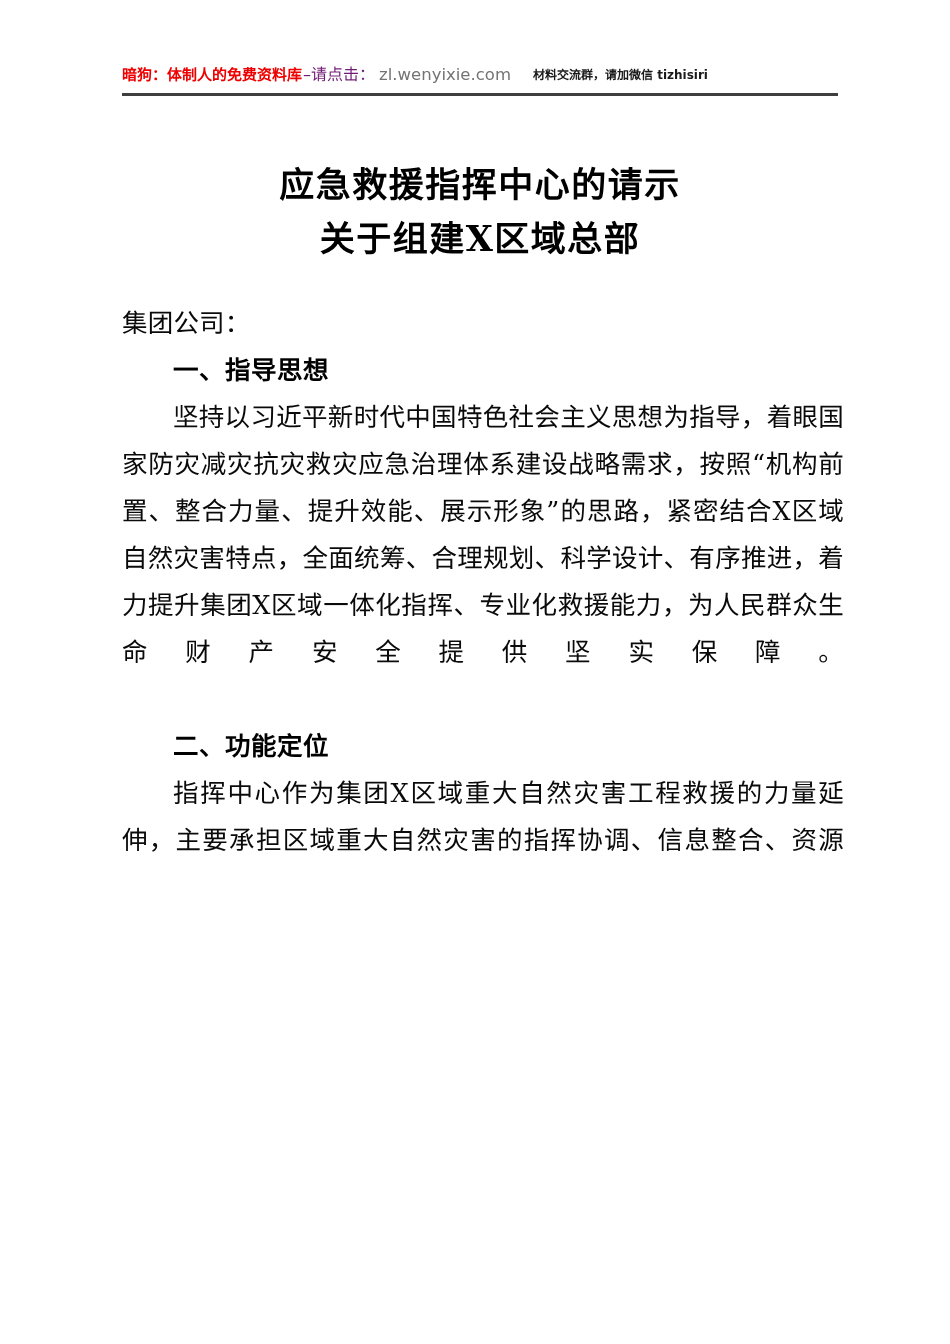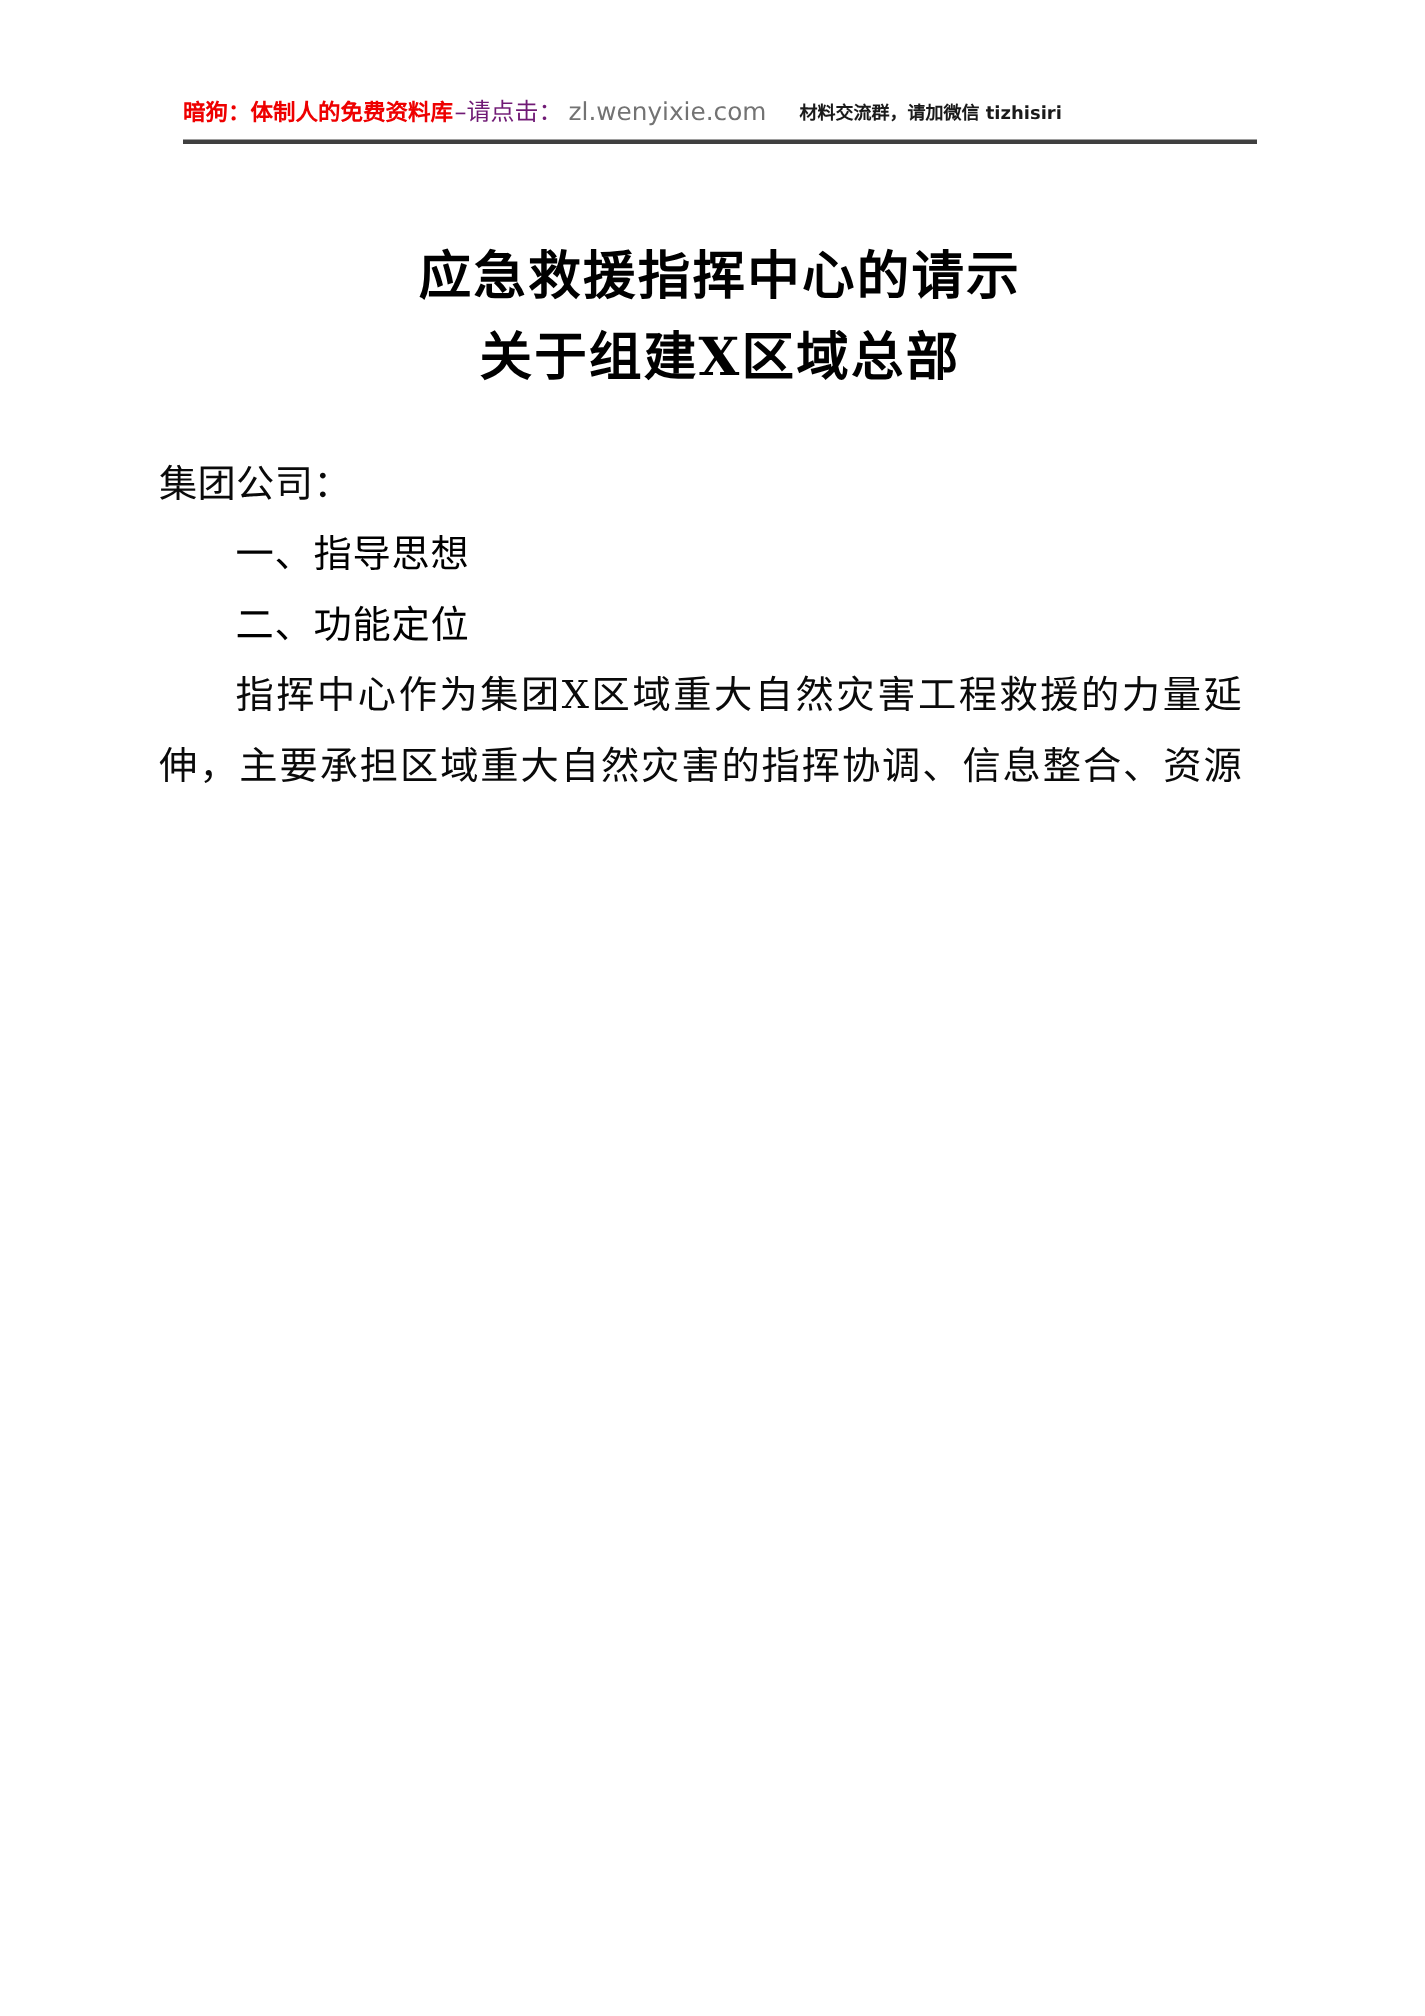--- a/index.html
+++ b/index.html
@@ -104,7 +104,7 @@
   
   #doc-body {
     position: absolute;
-    left: 106px;
+    left: 122px;
     top: 300px;
     width: 722px;
   }

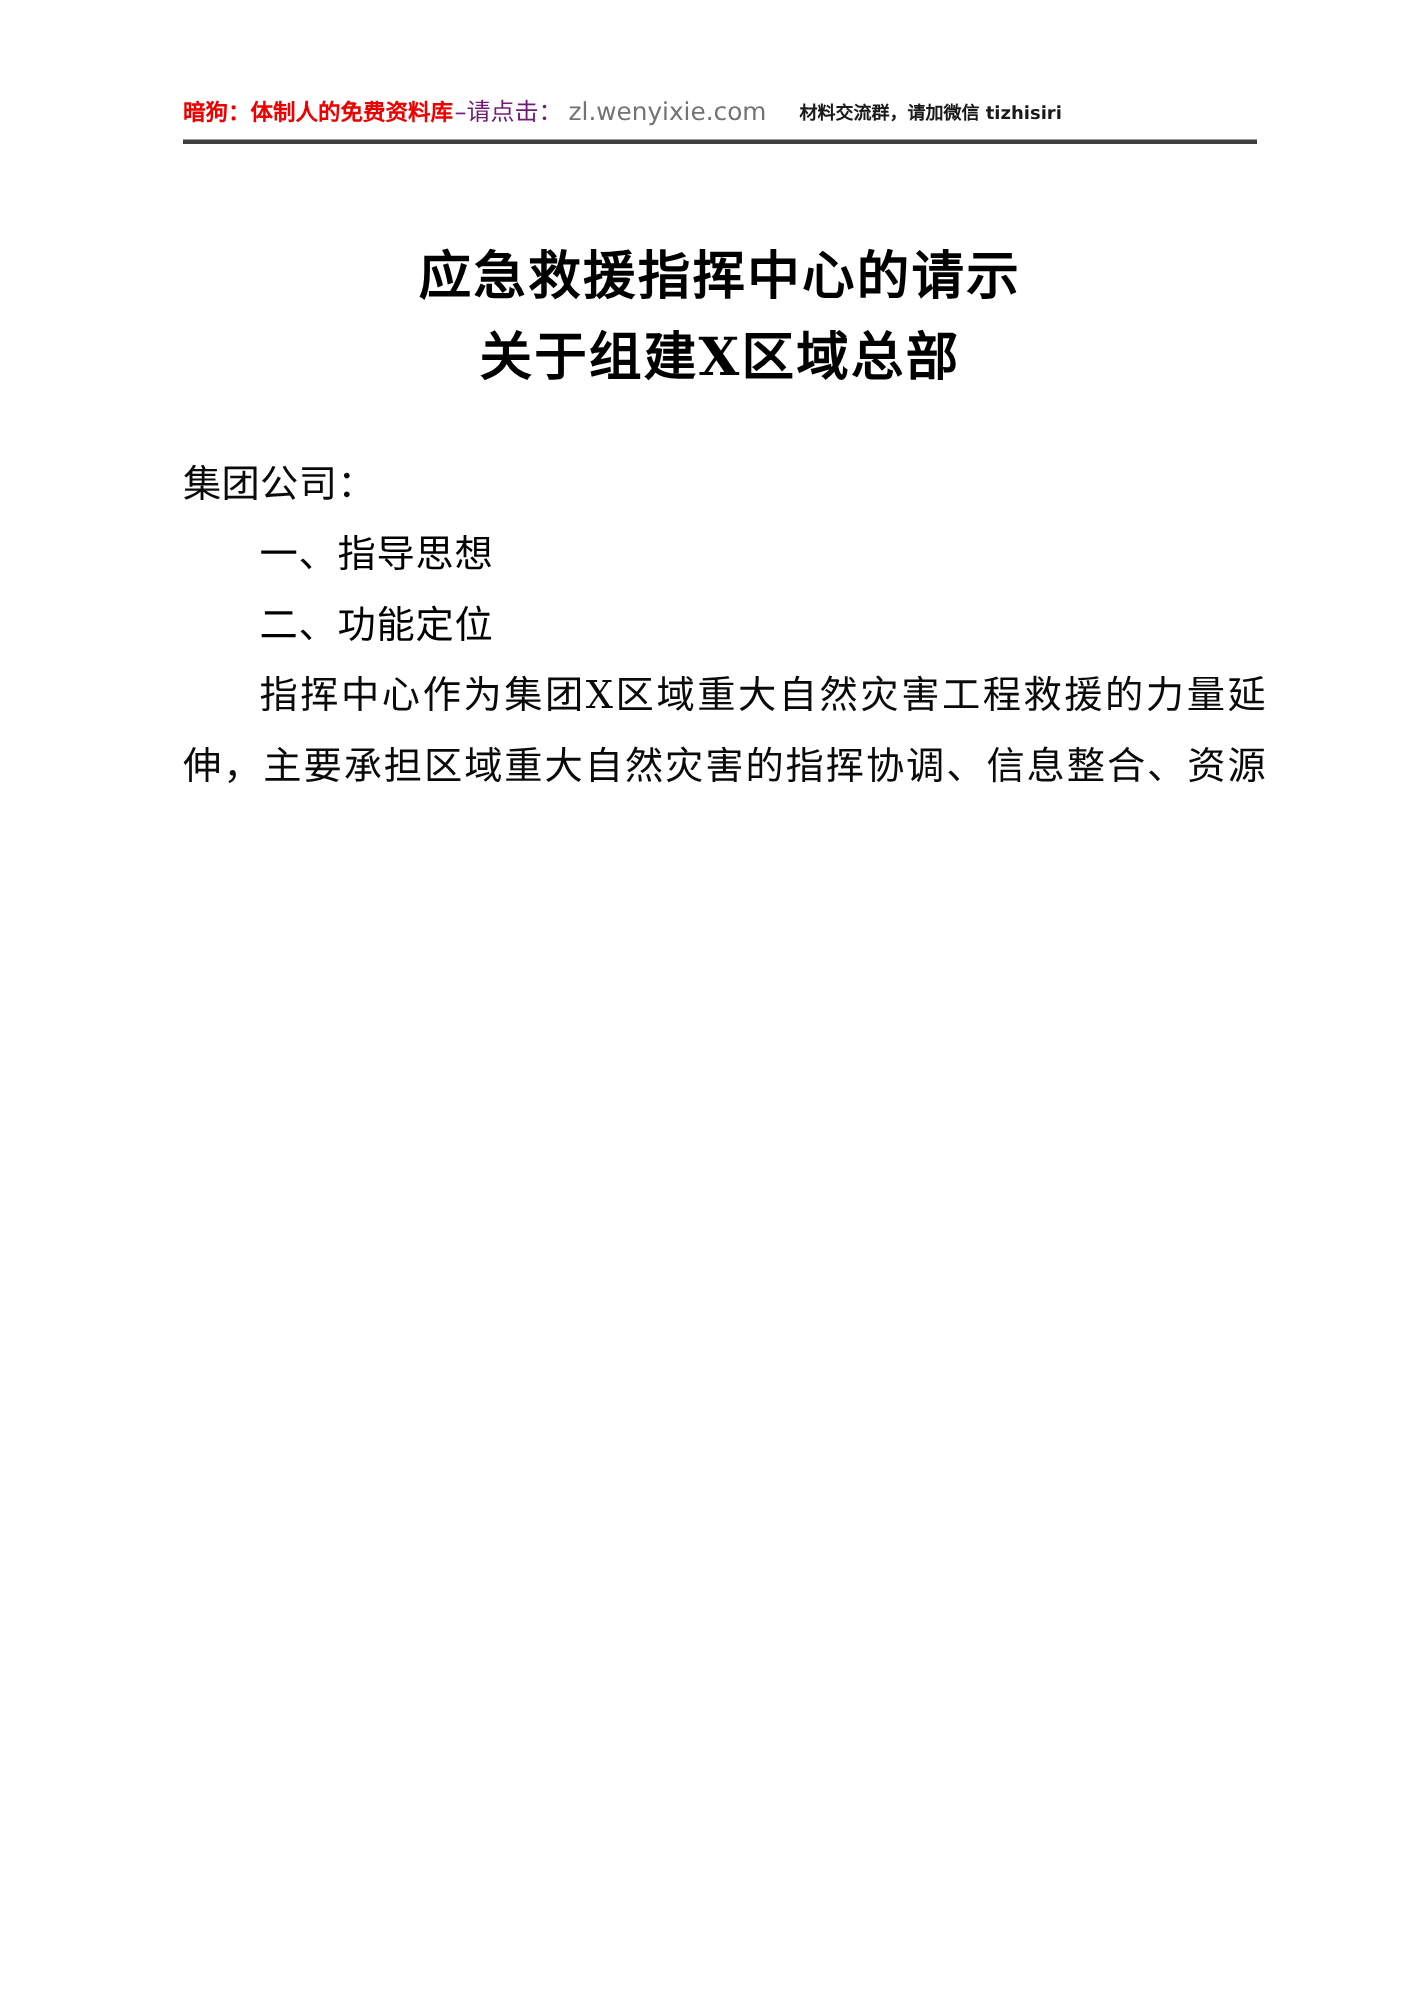--- a/index.html
+++ b/index.html
@@ -143,7 +143,7 @@
   .heading {
     font-family: "DejaVu Sans", "Liberation Sans", sans-serif;
     font-size: 25.5px;
-    font-weight: 400;
+    font-weight: 700;
     line-height: 47px;
     color: #000000;
     letter-spacing: 0.5px;

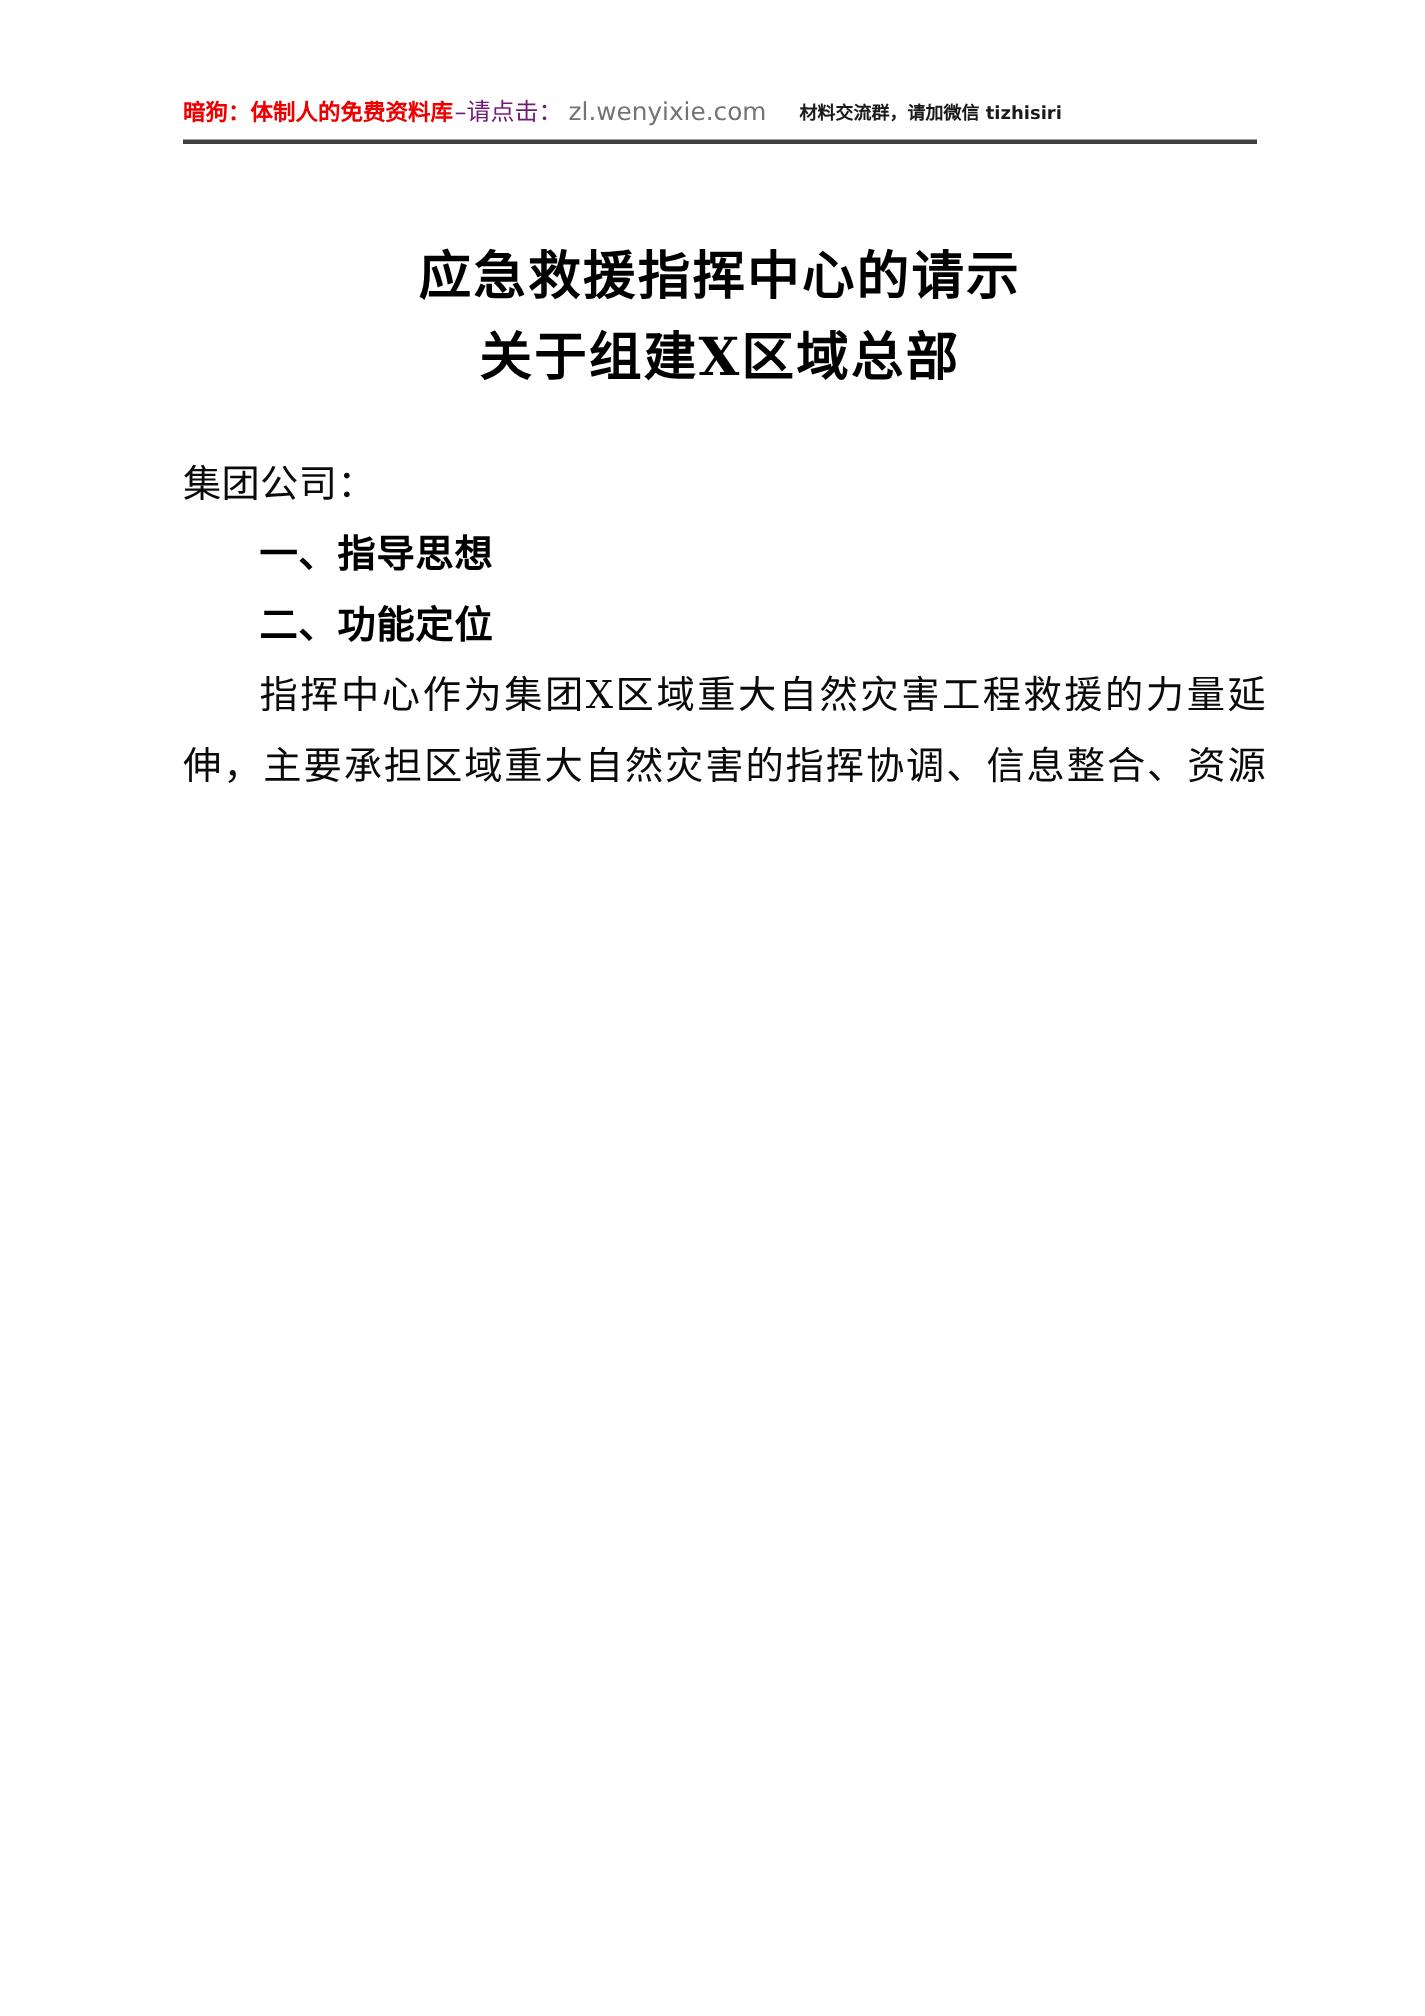--- a/index.html
+++ b/index.html
@@ -177,6 +177,7 @@
 
     <p class="heading">一、指导思想</p>
 
+    <p class="para indent justify-all">坚持以习近平新时代中国特色社会主义思想为指导，着眼国家防灾减灾抗灾救灾应急治理体系建设战略需求，按照“机构前置、整合力量、提升效能、展示形象”的思路，紧密结合X区域自然灾害特点，全面统筹、合理规划、科学设计、有序推进，着力提升集团X区域一体化指挥、专业化救援能力，为人民群众生命财产安全提供坚实保障。</p>
 
     <p class="heading">二、功能定位</p>
 

